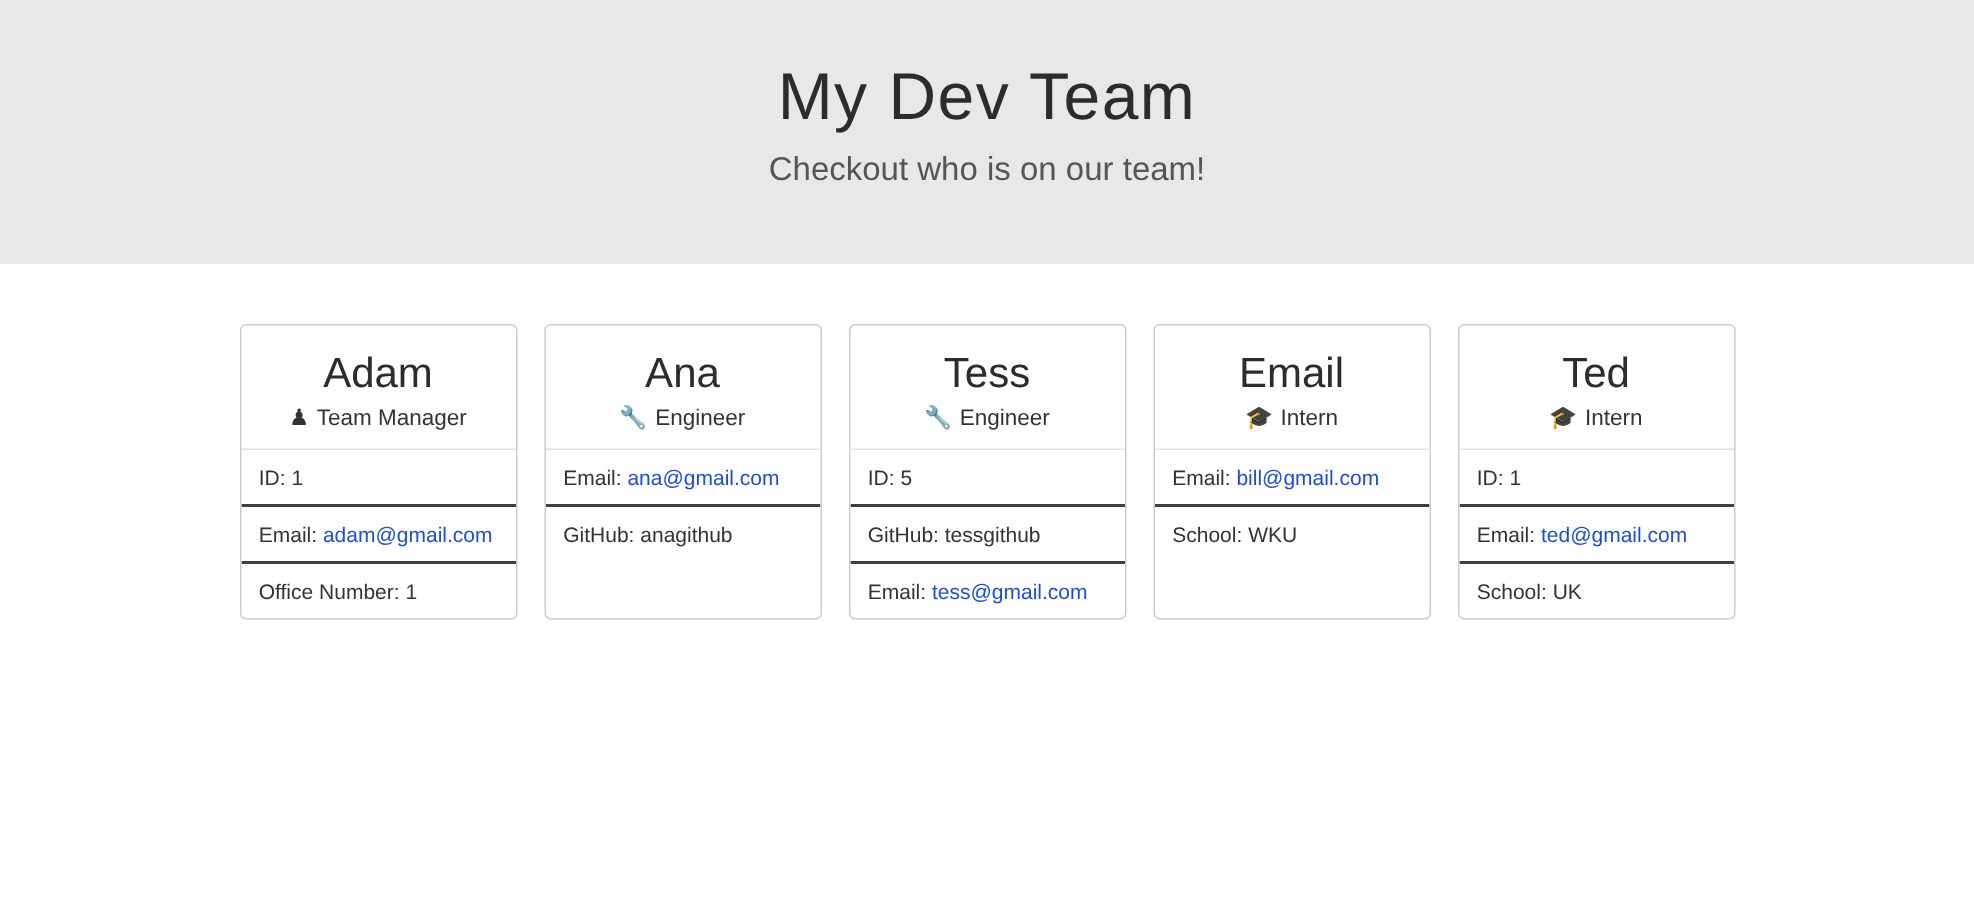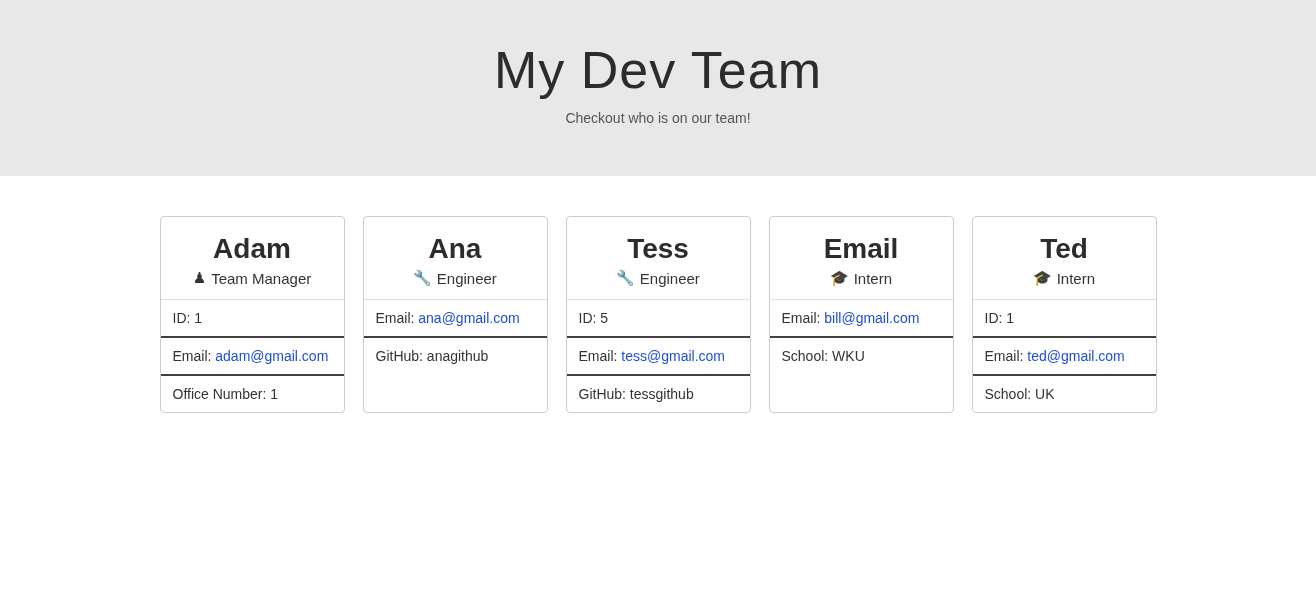--- a/index.html
+++ b/index.html
@@ -17,7 +17,7 @@
     }
 
     header h1 {
-      font-size: 52px;
+      font-size: 44px;
       font-weight: 300;
       color: #2c2c2c;
       letter-spacing: 1px;

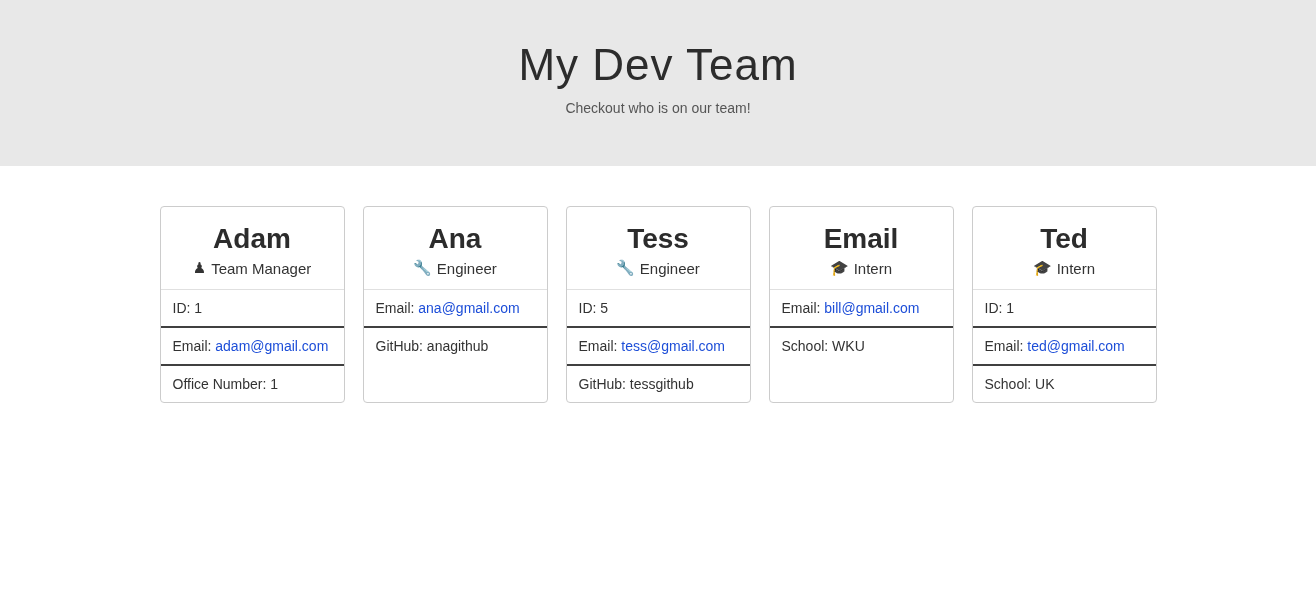--- a/index.html
+++ b/index.html
@@ -24,7 +24,7 @@
     }
 
     header p {
-      font-size: 14px;
+      font-size: 22px;
       color: #555;
       margin-top: 10px;
     }

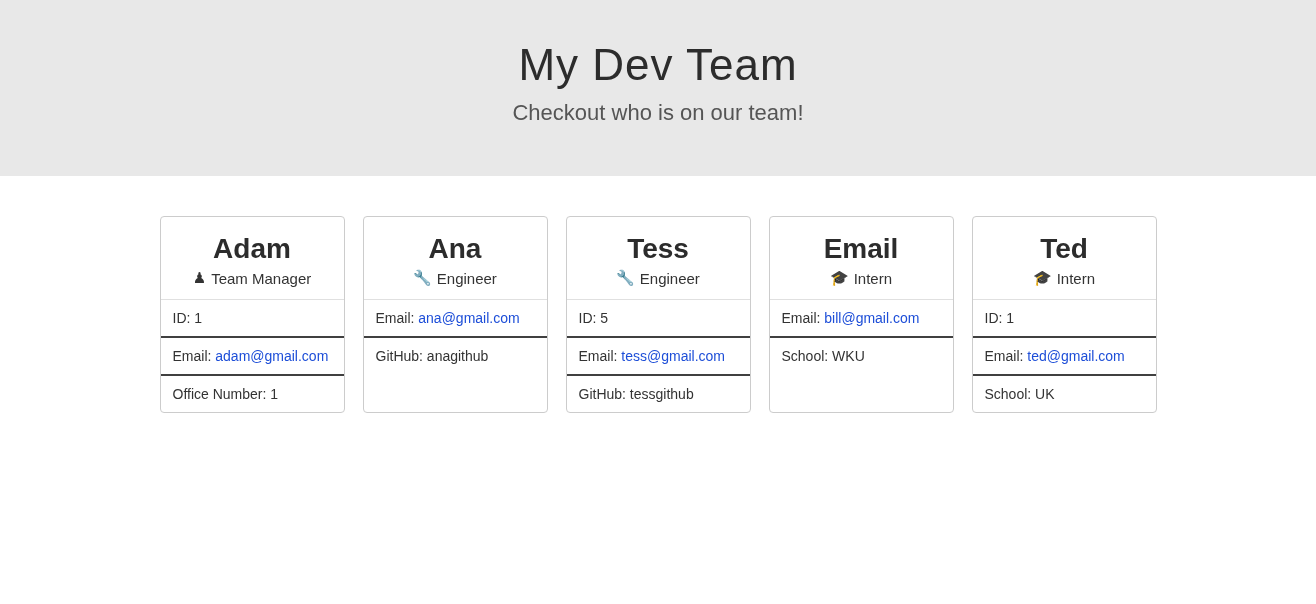--- a/index.html
+++ b/index.html
@@ -53,7 +53,7 @@
 
     .card-header h2 {
       font-size: 28px;
-      font-weight: 700;
+      font-weight: 400;
       color: #2c2c2c;
     }
 

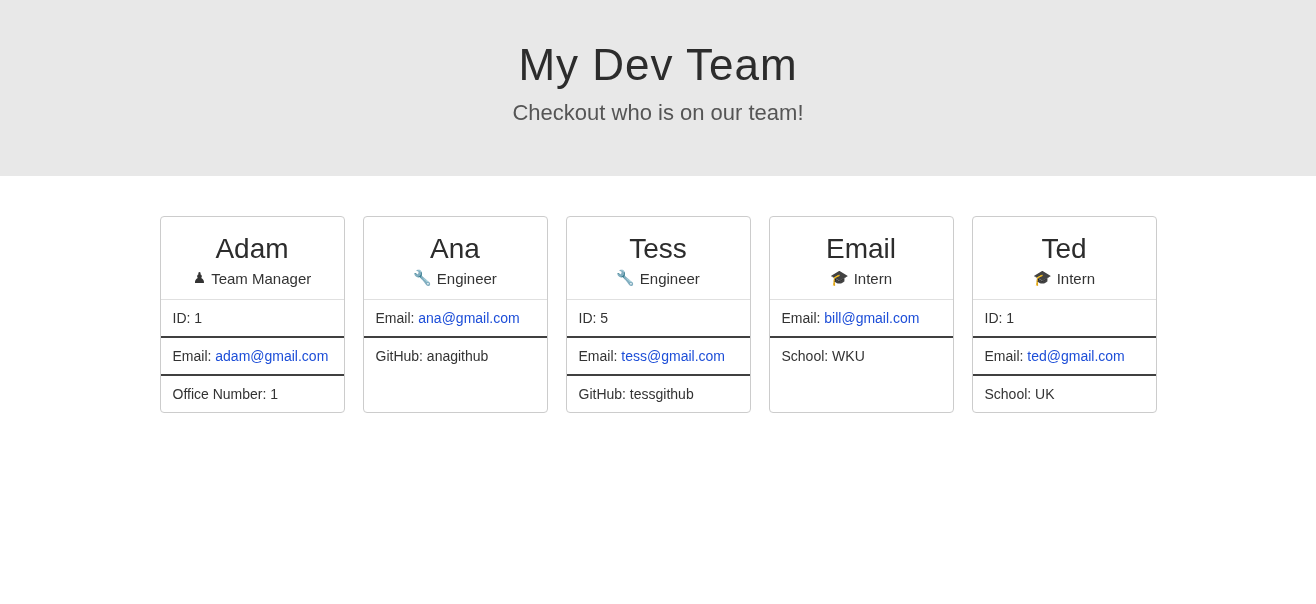--- a/index.html
+++ b/index.html
@@ -143,10 +143,10 @@
           ID: 5
         </div>
         <div class="card-field">
-          Email: <span class="highlight">tess@gmail.com</span>
+          GitHub: tessgithub
         </div>
         <div class="card-field">
-          GitHub: tessgithub
+          Email: <span class="highlight">tess@gmail.com</span>
         </div>
       </div>
     </div>

